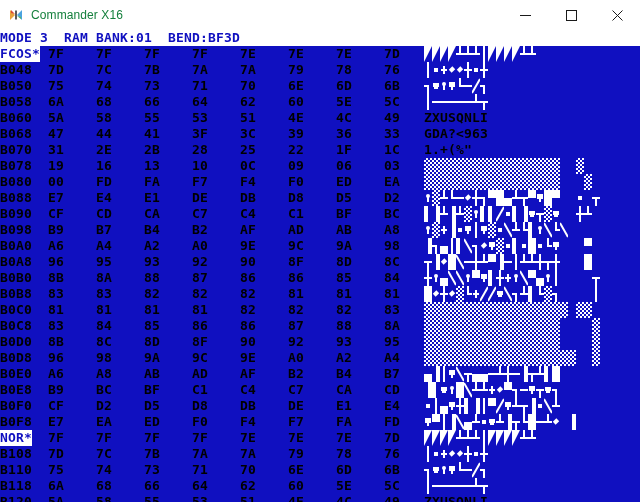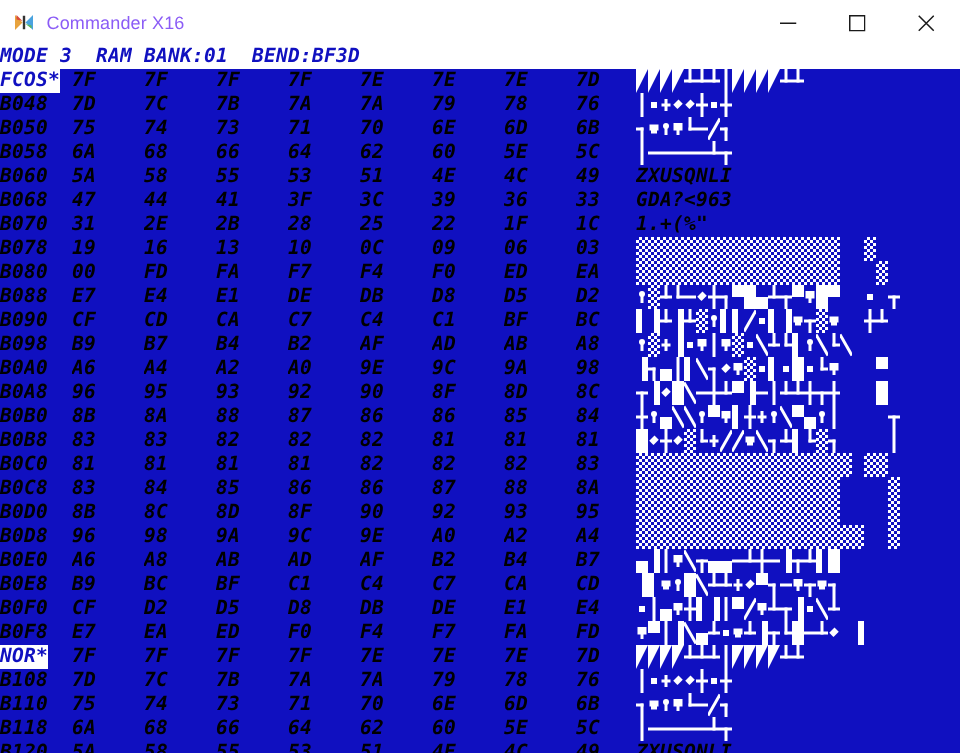--- a/index.html
+++ b/index.html
@@ -42,7 +42,7 @@
   }
   #title-text {
     font-size: 12px;
-    color: #8b5cf6;
+    color: #15803d;
     font-family: "Liberation Sans", sans-serif;
     letter-spacing: 0.1px;
     white-space: nowrap;

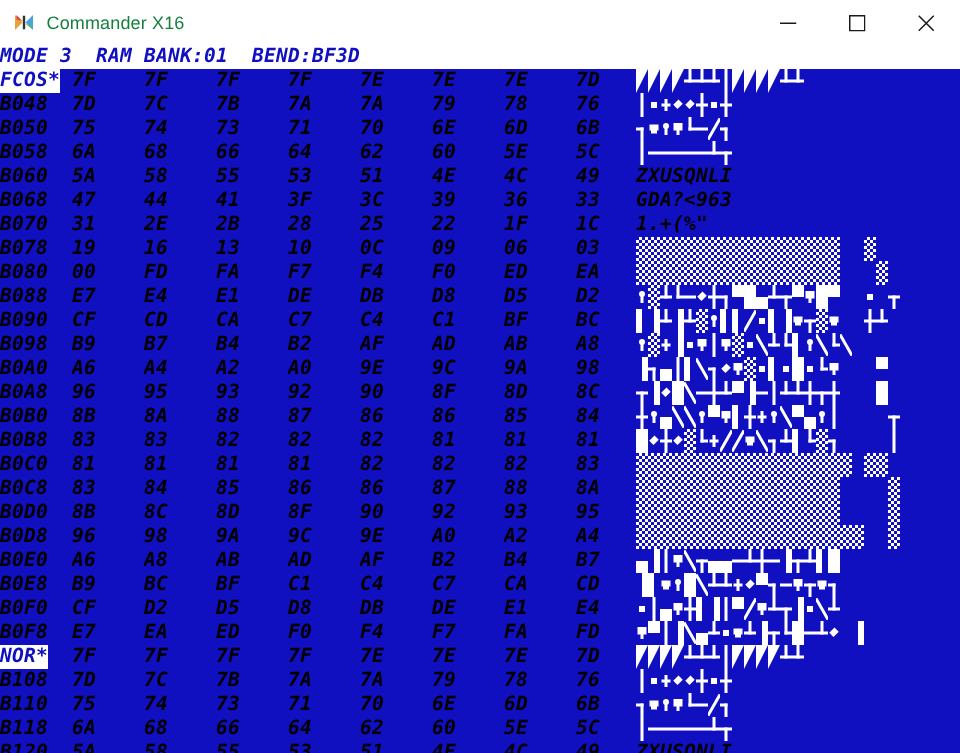--- a/index.html
+++ b/index.html
@@ -71,7 +71,6 @@
     position: relative;
     overflow: hidden;
     font-family: "DejaVu Sans Mono", monospace;
-    font-style: italic;
   }
   #screen-grid {
     position: absolute;

